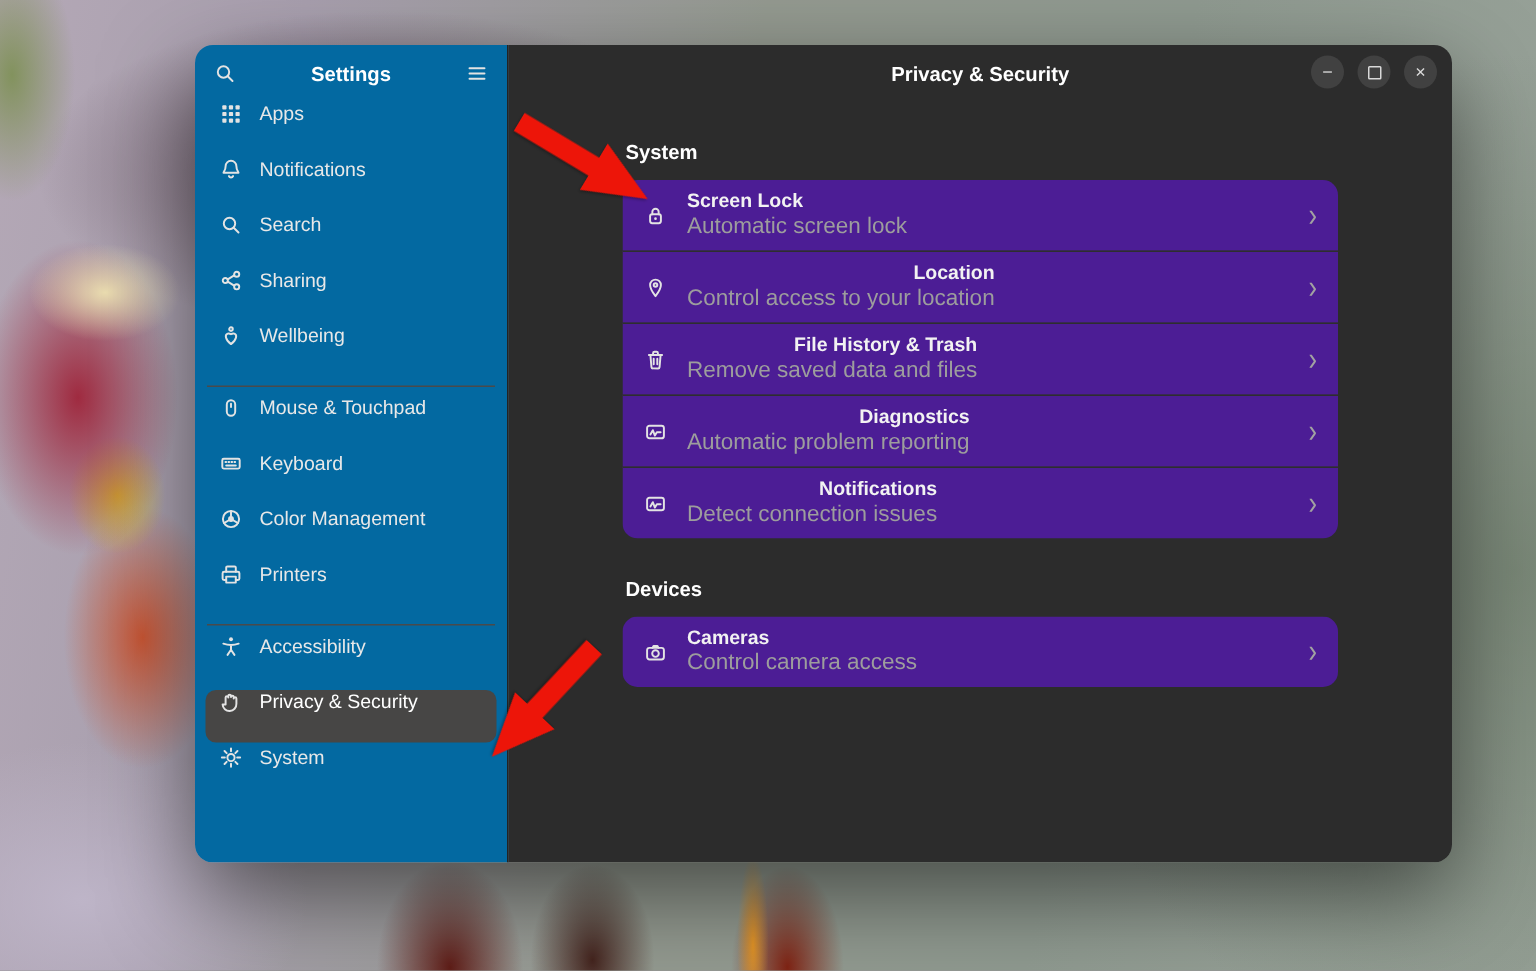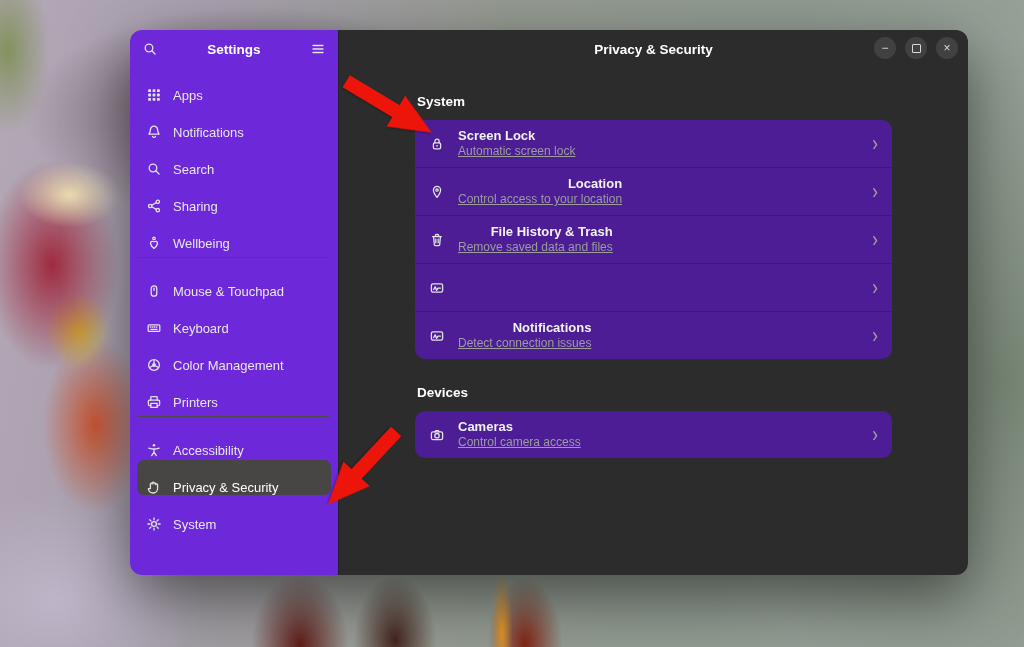--- a/index.html
+++ b/index.html
@@ -24,7 +24,7 @@
   .window{position:absolute;left:130px;top:30px;width:838px;height:545px;
     border-radius:12px;display:flex;box-shadow:0 22px 60px rgba(0,0,0,.5);
     overflow:hidden;z-index:1;}
-  .sidebar{width:208px;background:#6d28d9;border-right:1px solid #232323;
+  .sidebar{width:208px;background:#0369a1;border-right:1px solid #232323;
     display:flex;flex-direction:column;}
   .sb-header{height:34px;display:flex;align-items:center;padding:2px 12px 0;}
   .sb-title{flex:1;text-align:center;font-size:13.5px;font-weight:bold;color:#fff;}

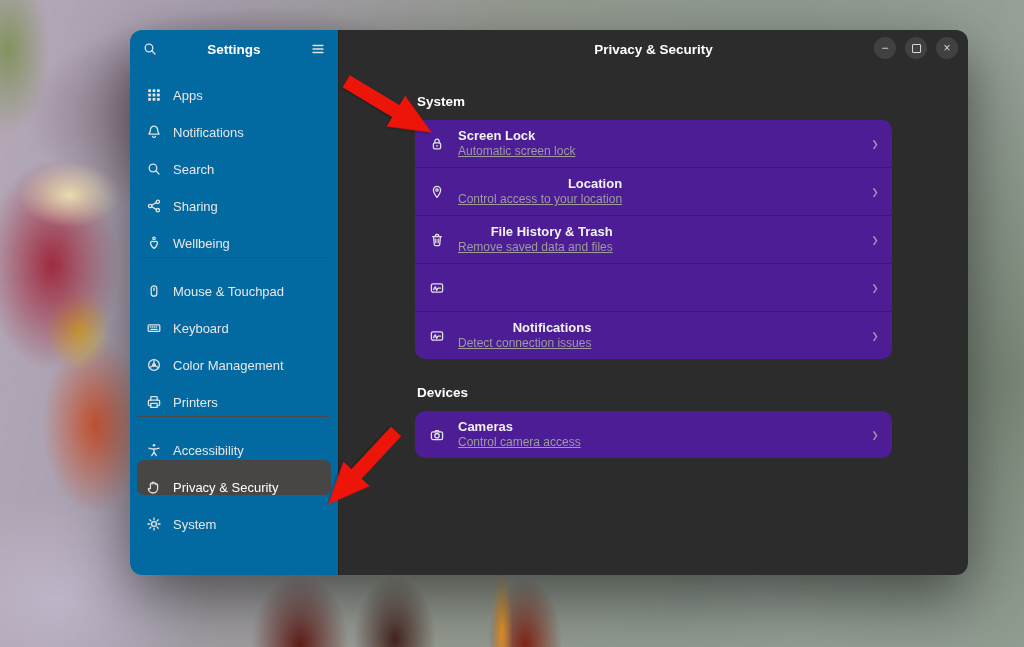--- a/index.html
+++ b/index.html
@@ -29,7 +29,7 @@
   .sb-header{height:34px;display:flex;align-items:center;padding:2px 12px 0;}
   .sb-title{flex:1;text-align:center;font-size:13.5px;font-weight:bold;color:#fff;}
   .sb-list{flex:1;padding:2px 7px;}
-  .sb-item{height:35px;display:flex;align-items:flex-end;gap:11px;padding:0 9px;
+  .sb-item{height:35px;display:flex;align-items:flex-start;gap:11px;padding:0 9px;
     border-radius:7px;color:#e8e8e8;font-size:13px;margin-bottom:2px;}
   .sb-item.selected{background:#474645;color:#fff;}
   .sb-sep{height:1px;background:#4a4a4a;margin:6px 1px;}

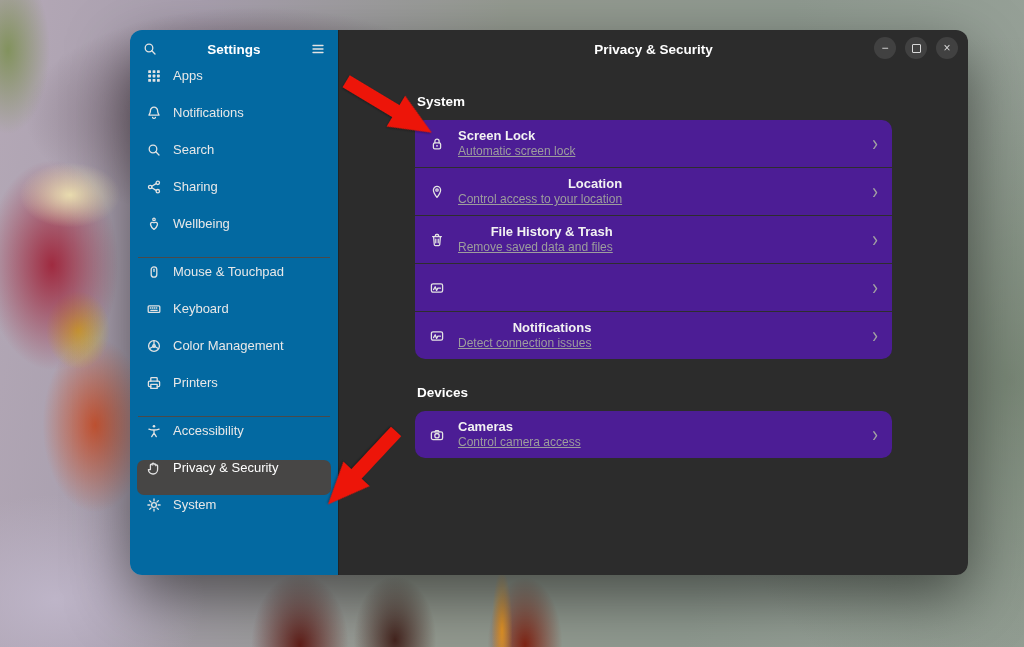--- a/index.html
+++ b/index.html
@@ -53,7 +53,7 @@
   .row + .row{border-top:1px solid #2e2e2e;text-align:right;}
   .row-text{display:flex;flex-direction:column;justify-content:center;gap:2px;}
   .row-title{font-size:13px;font-weight:600;color:#f2f2f2;line-height:1.1;}
-  .row-sub{font-size:12px;color:#9d9d9d;line-height:1.1;text-decoration:underline;}
+  .row-sub{font-size:15px;color:#9d9d9d;line-height:1.1;}
   .chevron{margin-left:auto;color:#a2a2a2;font-size:17px;line-height:1;
     transform:scaleY(1.3);}
   

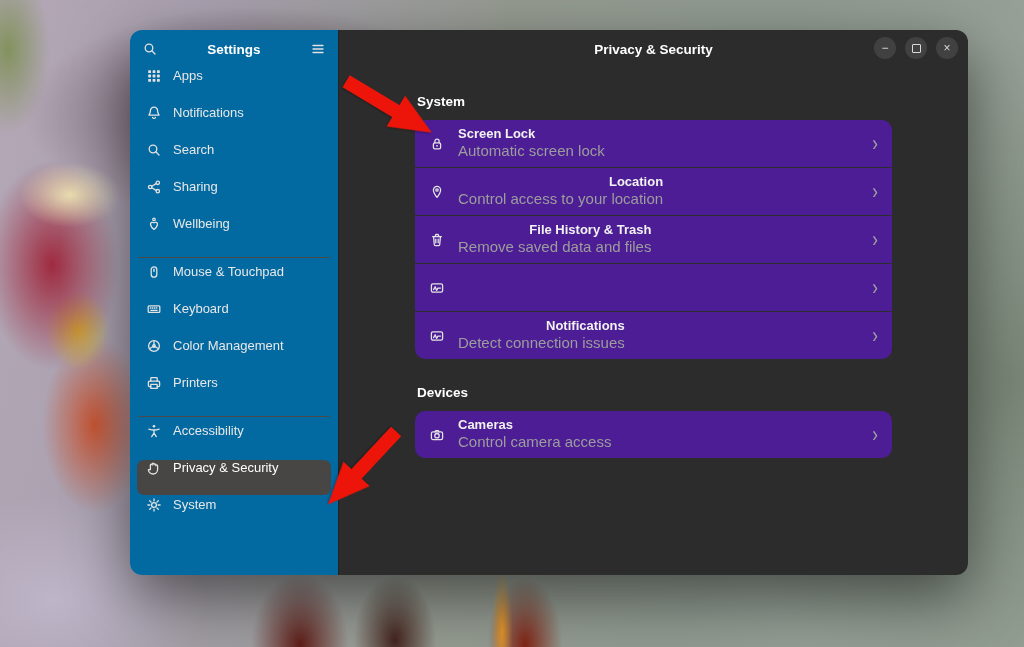--- a/index.html
+++ b/index.html
@@ -299,6 +299,10 @@
                 <path d="M4.6 9.6l1.6-2.8 1.4 3.6 1.3-2.2h2.5"></path>
               </svg>
           </span>
+          <span class="row-text">
+            <span class="row-title">Diagnostics</span>
+            <span class="row-sub">Automatic problem reporting</span>
+          </span>
           <span class="chevron">›</span>
         </div>
 

